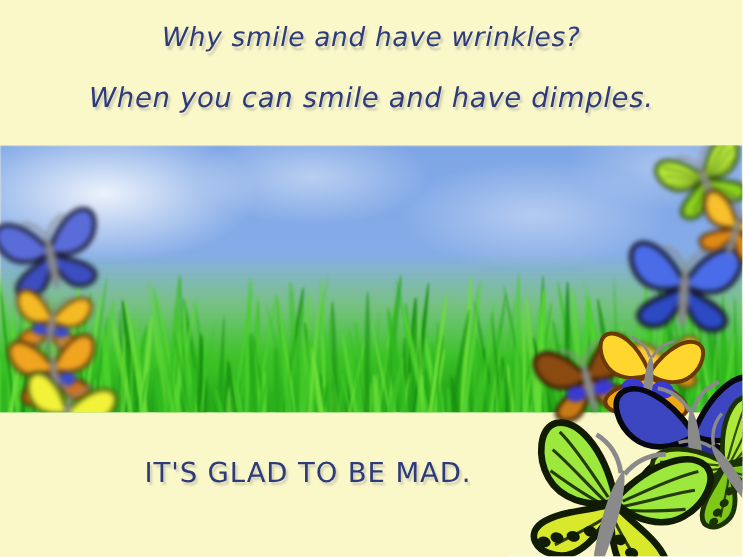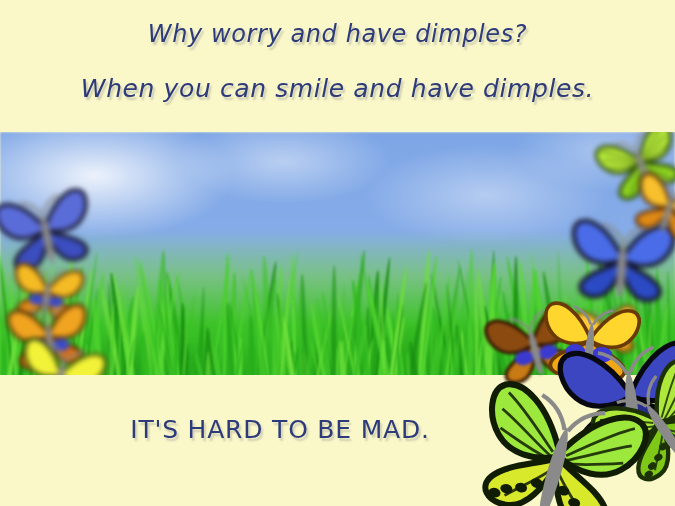--- a/index.html
+++ b/index.html
@@ -567,7 +567,7 @@
   </div>
 
   <div class="quote-block">
-    <div class="quote-line" id="quote-line-1">Why worry and have dimples?</div>
+    <div class="quote-line" id="quote-line-1">Why smile and have wrinkles?</div>
     <div class="quote-line" id="quote-line-2">When you can smile and have dimples.</div>
   </div>
 

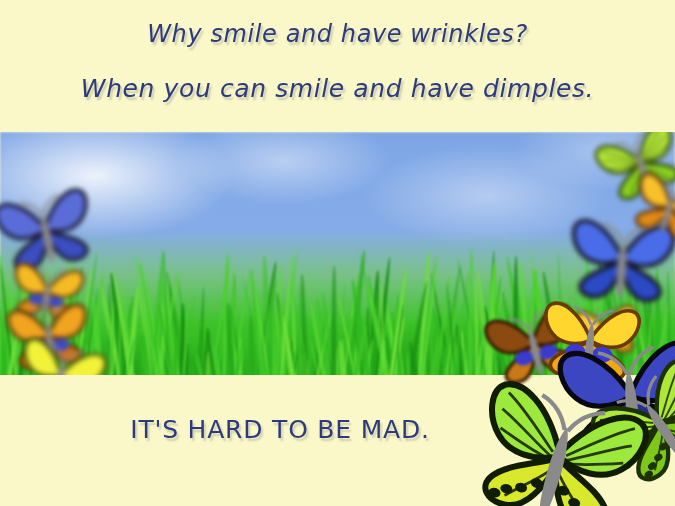--- a/index.html
+++ b/index.html
@@ -572,7 +572,7 @@
   </div>
 
   <div class="caption-block">
-    <div class="caption-line" id="caption-line-1">IT'S HARD TO BE  MAD.</div>
+    <div class="caption-line" id="caption-line-1">IT'S GLAD TO BE  MAD.</div>
   </div>
 
   <div id="bf-front-layer">

